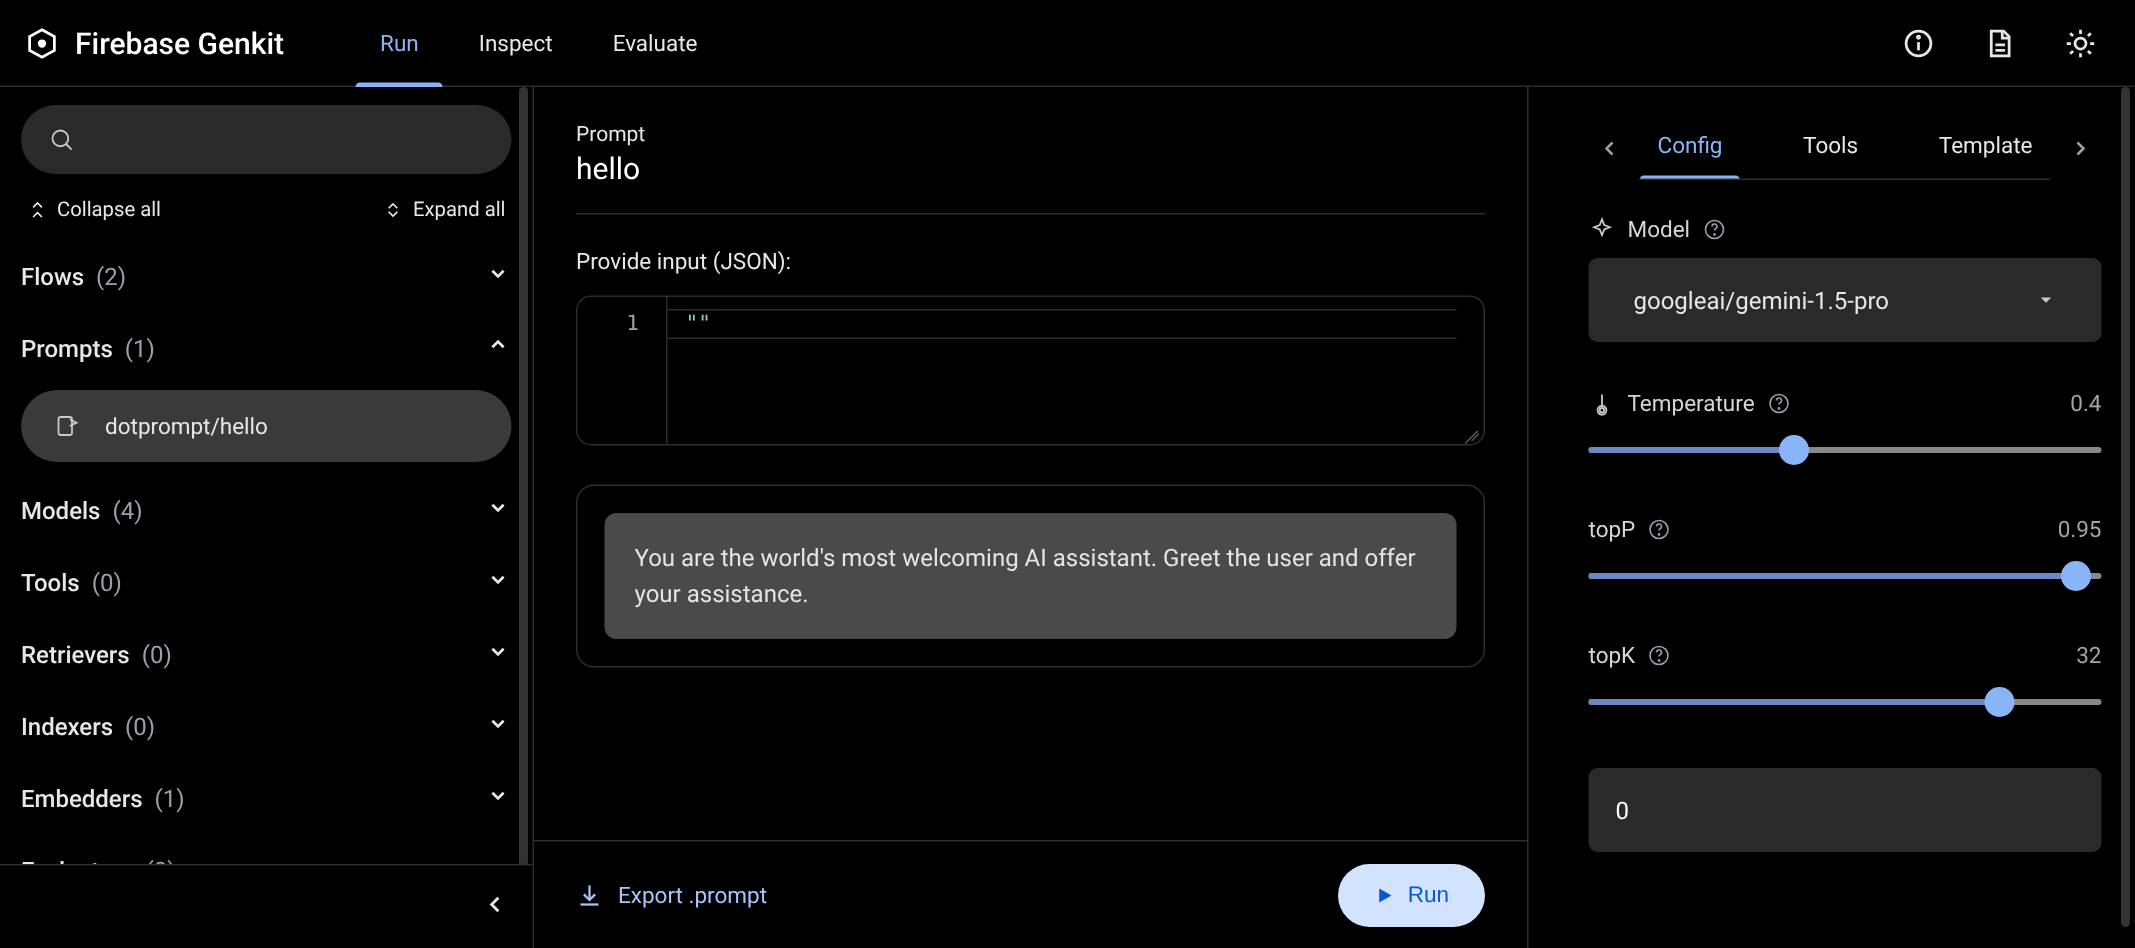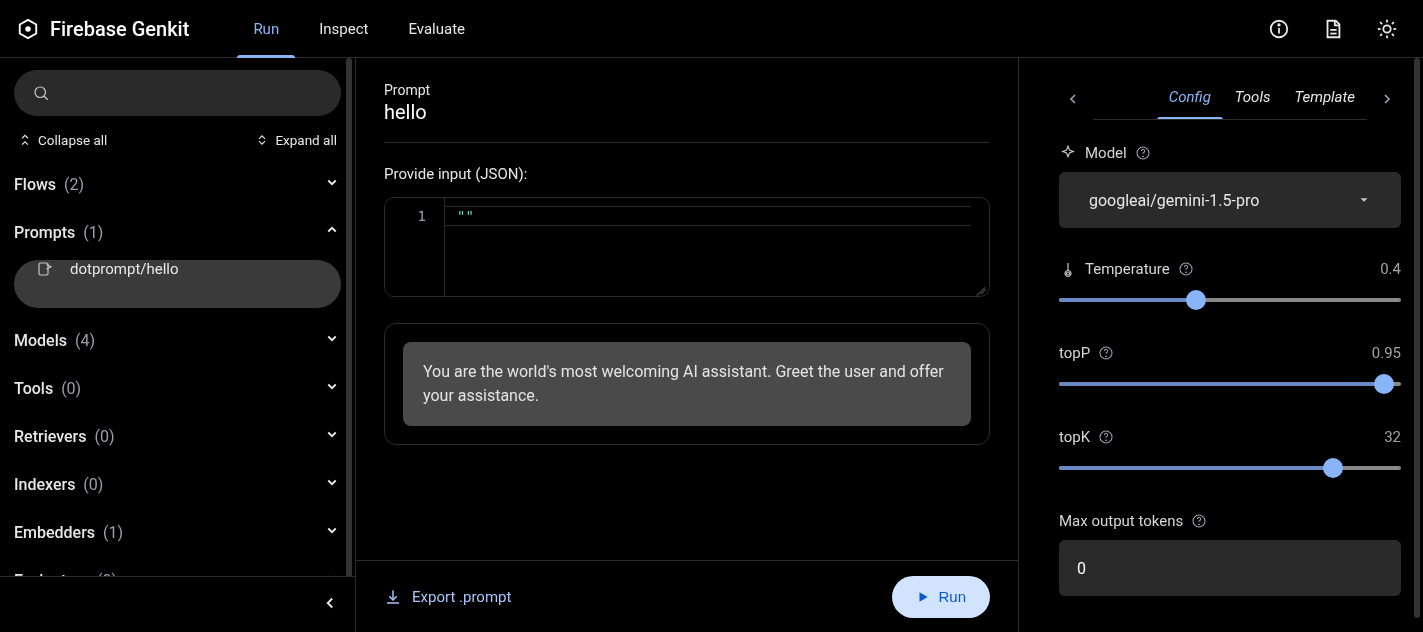--- a/index.html
+++ b/index.html
@@ -256,7 +256,7 @@
   }
   .rtab-nav{ width:28px; display:flex; align-items:center; justify-content:center; cursor:pointer;}
   .rtab-nav svg{width:16px;height:16px;stroke:#9aa0a6;stroke-width:2.5;fill:none;}
-  .rtabs-inner{flex:1; display:flex; justify-content:flex-end; overflow:hidden; position:relative;font-style:italic;}
+  .rtabs-inner{flex:1; display:flex; justify-content:space-between; overflow:hidden; position:relative;}
   .rtab{
     padding:10px 12px 14px 12px;
     font-size:15px;

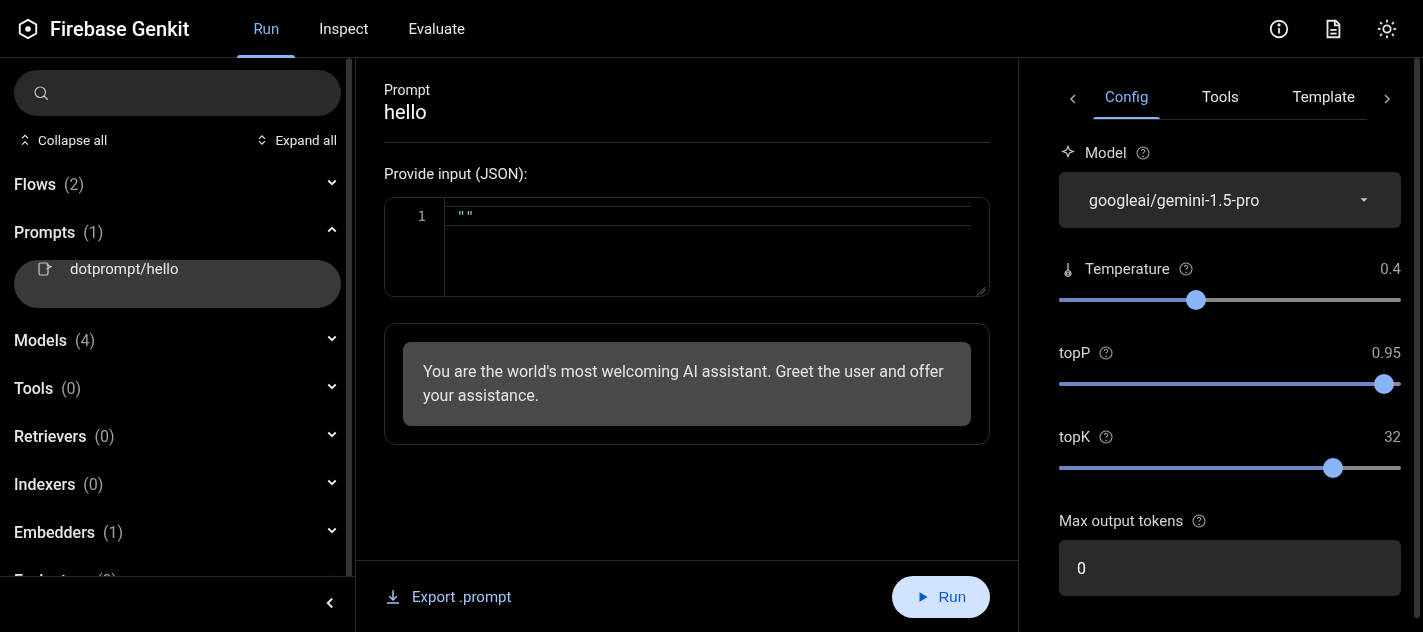--- a/index.html
+++ b/index.html
@@ -117,7 +117,7 @@
   .chev { display:inline-block; }
   .chev svg{width:18px;height:18px;stroke:#e7e7e7;stroke-width:2.5;fill:none;}
   .prompt-item {
-    display:flex; 
+    display:flex; align-items:center;
     height:48px;
     background:var(--bg-4);
     border-radius:24px;

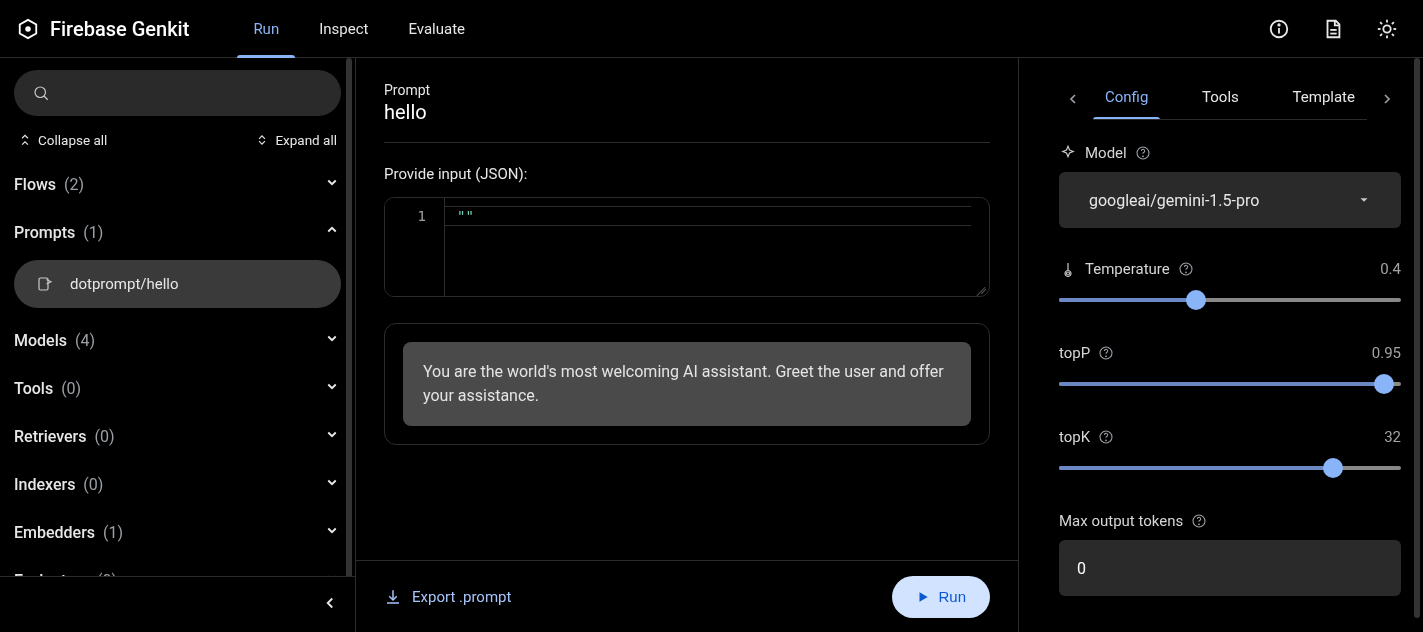--- a/index.html
+++ b/index.html
@@ -623,14 +623,6 @@
       </div>
 
       <div class="rfield">
-        <div class="rfield-head">
-          <span>Max output tokens</span>
-          <svg class="help-icon" viewBox="0 0 24 24">
-              <circle cx="12" cy="12" r="9"></circle>
-              <path d="M9.5 9a2.5 2.5 0 1 1 3.5 2.3c-.9.4-1 1-1 1.7"></path>
-              <circle cx="12" cy="17" r="0.6" fill="#9aa0a6" stroke="none"></circle>
-            </svg>
-        </div>
         <div class="num-input">
           <span>0</span>
         </div>

